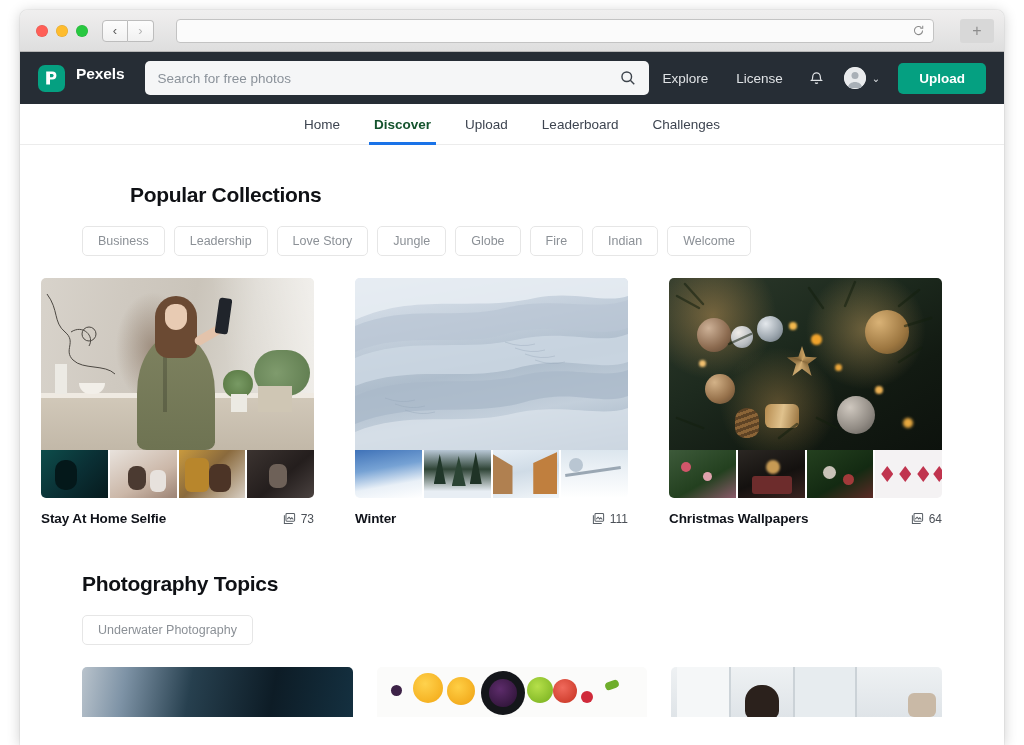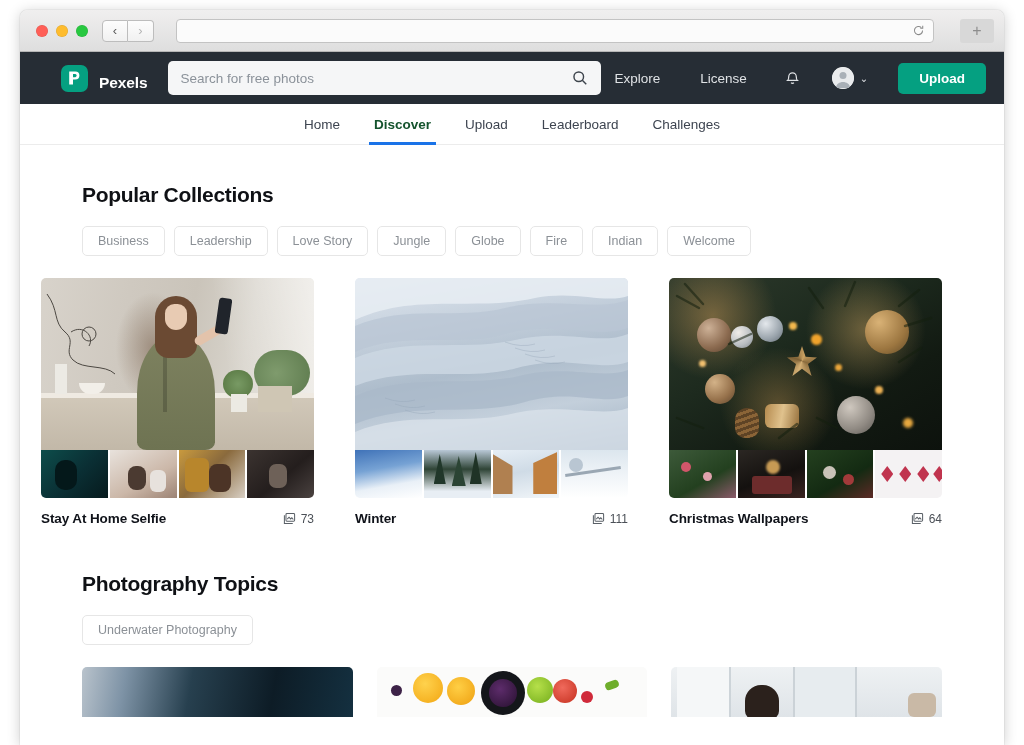--- a/index.html
+++ b/index.html
@@ -76,7 +76,7 @@
     align-items: center;
     padding: 0 18px;
   }
-  .logo-wrap { display: flex; align-items: flex-end; gap: 11px; margin-left: 23px; }
+  .logo-wrap { display: flex; align-items: flex-start; gap: 11px; }
   .logo-mark {
     width: 27px; height: 27px;
     background: #05a081;

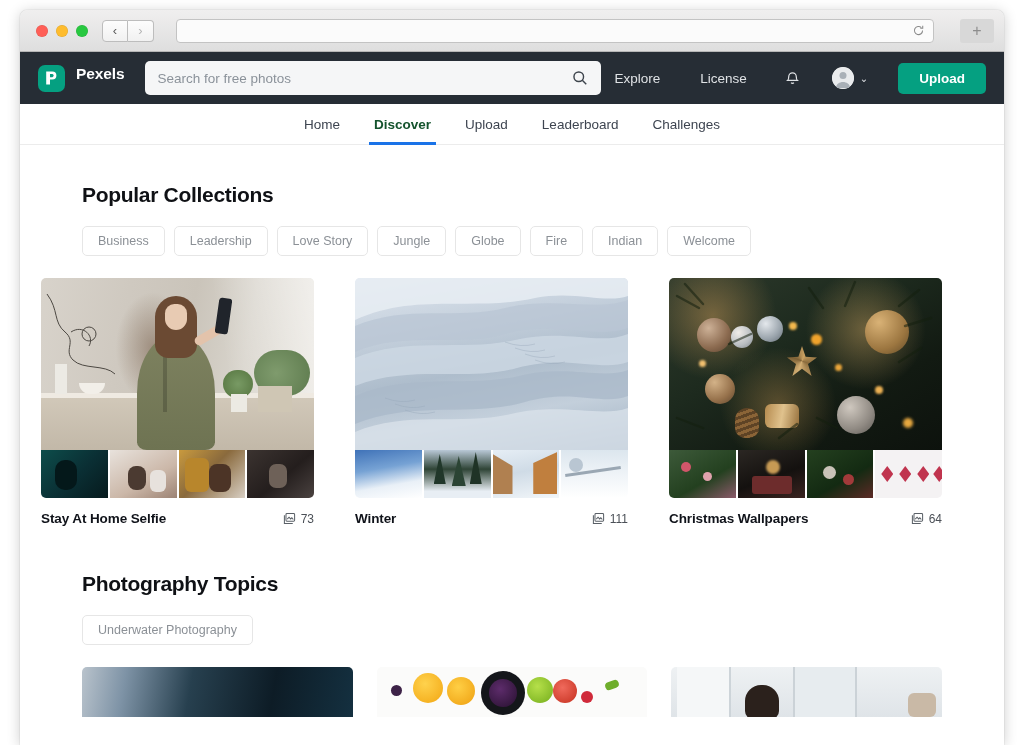--- a/index.html
+++ b/index.html
@@ -97,7 +97,7 @@
   .search-placeholder { color: #8b929a; font-size: 13.5px; flex: 1; }
   .search-icon { color: #4a5159; display: flex; }
 
-  .header-right { display: flex; align-items: center; gap: 12px; margin-left: auto; justify-content: flex-end; }
+  .header-right { display: flex; align-items: center; gap: 0; margin-left: auto; justify-content: flex-end; }
   .hlink {
     color: #dfe2e5; font-size: 13.5px;
     padding: 0 14px;

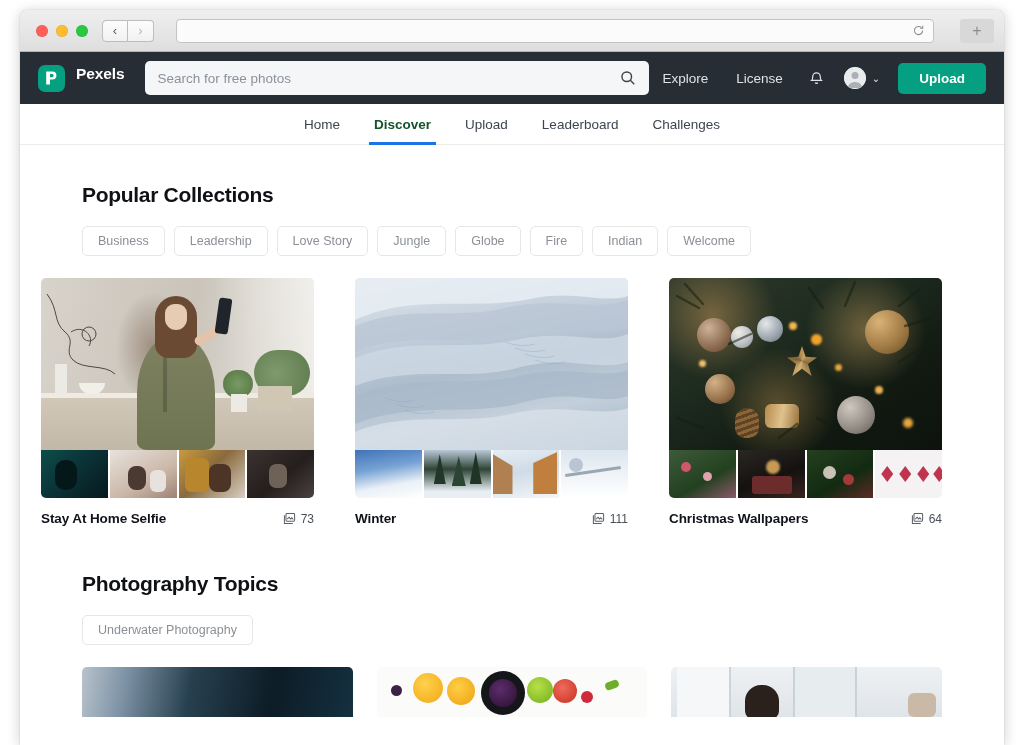--- a/index.html
+++ b/index.html
@@ -302,7 +302,7 @@
 
   <div class="content">
 
-    <h2 class="section-title" style="margin-top:38px;">Popular Collections</h2>
+    <h2 class="section-title" style="margin-top:38px;margin-left:48px;">Popular Collections</h2>
 
     <div class="tag-row" style="margin-top:19px;">
       <span class="tag">Business</span>

